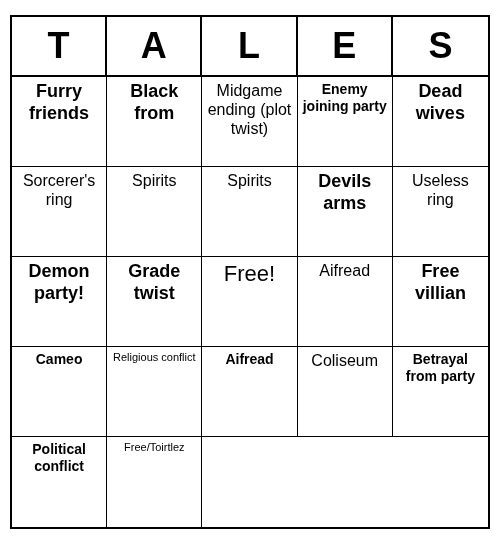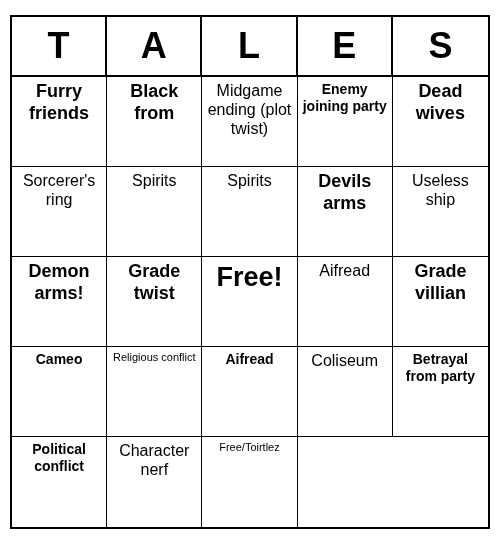--- a/index.html
+++ b/index.html
@@ -115,7 +115,7 @@
         <span class="cell-text large">Devils arms</span>
       </div>
       <div class="bingo-cell">
-        <span class="cell-text small">Useless ship</span>
+        <span class="cell-text small">Useless ring</span>
       </div>
       <div class="bingo-cell">
         <span class="cell-text large">Demon arms!</span>

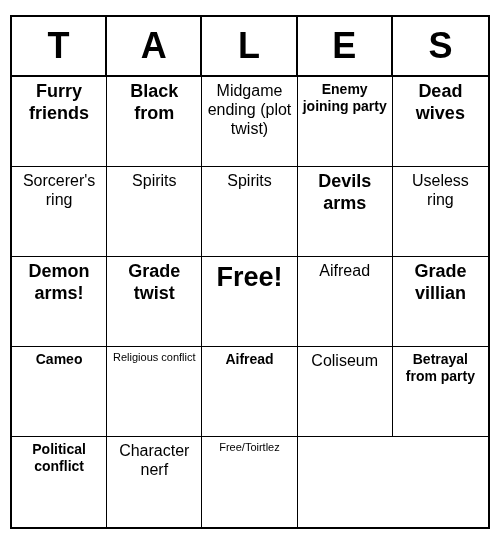--- a/index.html
+++ b/index.html
@@ -118,7 +118,7 @@
         <span class="cell-text small">Useless ring</span>
       </div>
       <div class="bingo-cell">
-        <span class="cell-text large">Demon arms!</span>
+        <span class="cell-text large">Demon party!</span>
       </div>
       <div class="bingo-cell">
         <span class="cell-text large">Grade twist</span>

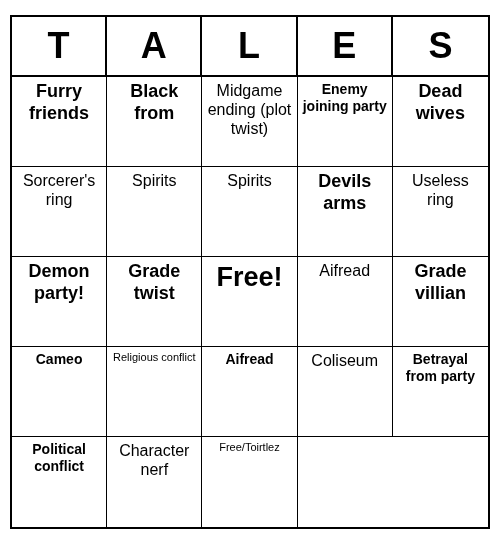--- a/index.html
+++ b/index.html
@@ -71,8 +71,8 @@
       font-size: 11px;
     }
     .free-cell {
-      font-size: 27px;
-      font-weight: bold;
+      font-size: 22px;
+      font-weight: normal;
     }
   </style>
 </head>

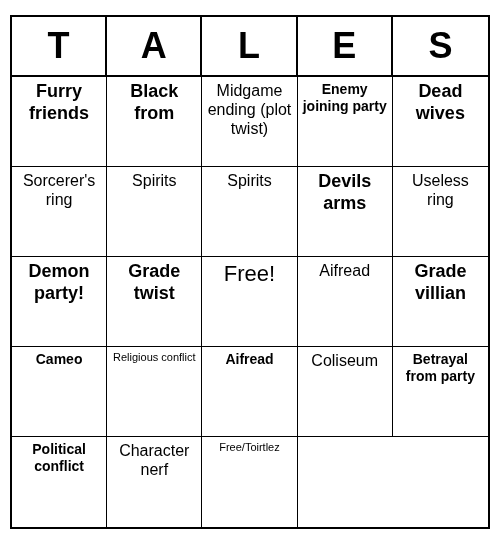--- a/index.html
+++ b/index.html
@@ -130,7 +130,7 @@
         <span class="cell-text small">Aifread</span>
       </div>
       <div class="bingo-cell">
-        <span class="cell-text large">Grade villian</span>
+        <span class="cell-text large">Free villian</span>
       </div>
       <div class="bingo-cell">
         <span class="cell-text medium">Cameo</span>

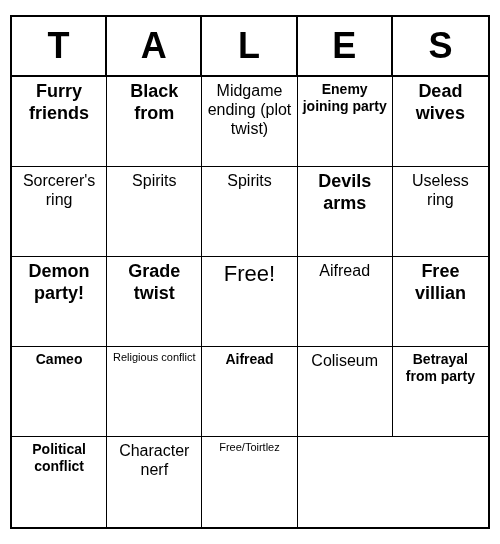--- a/index.html
+++ b/index.html
@@ -151,9 +151,6 @@
         <span class="cell-text medium">Political conflict</span>
       </div>
       <div class="bingo-cell">
-        <span class="cell-text small">Character nerf</span>
-      </div>
-      <div class="bingo-cell">
         <span class="cell-text xsmall">Free/Toirtlez</span>
       </div>
     </div>

